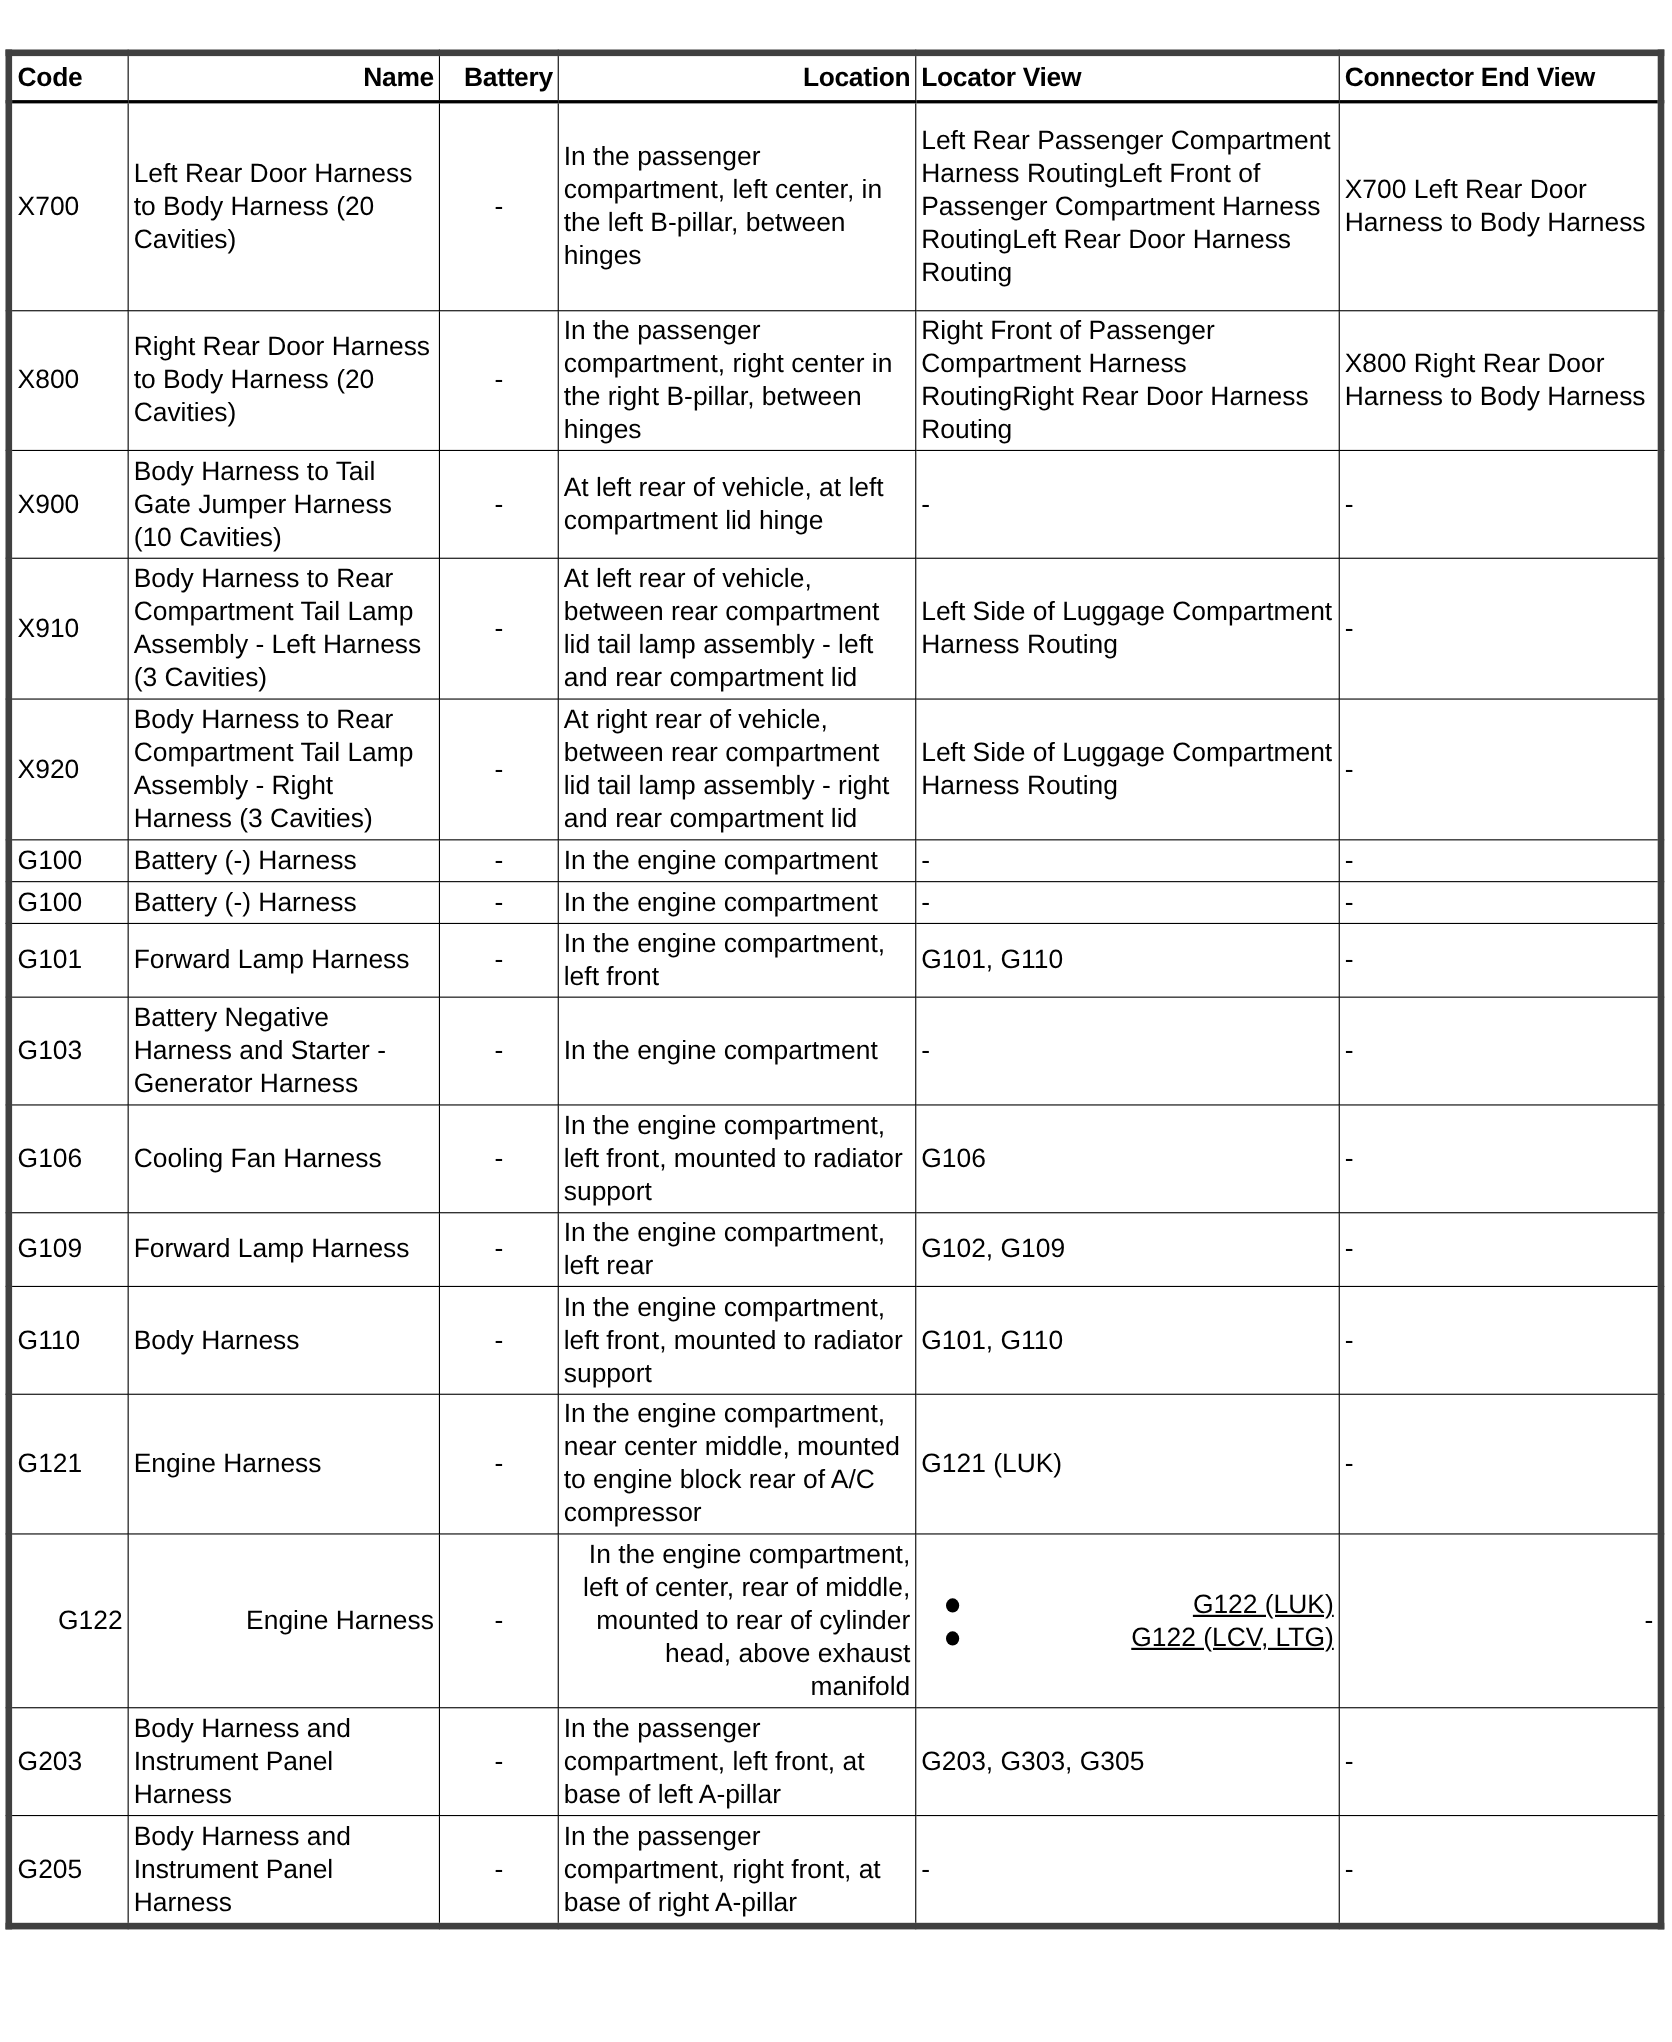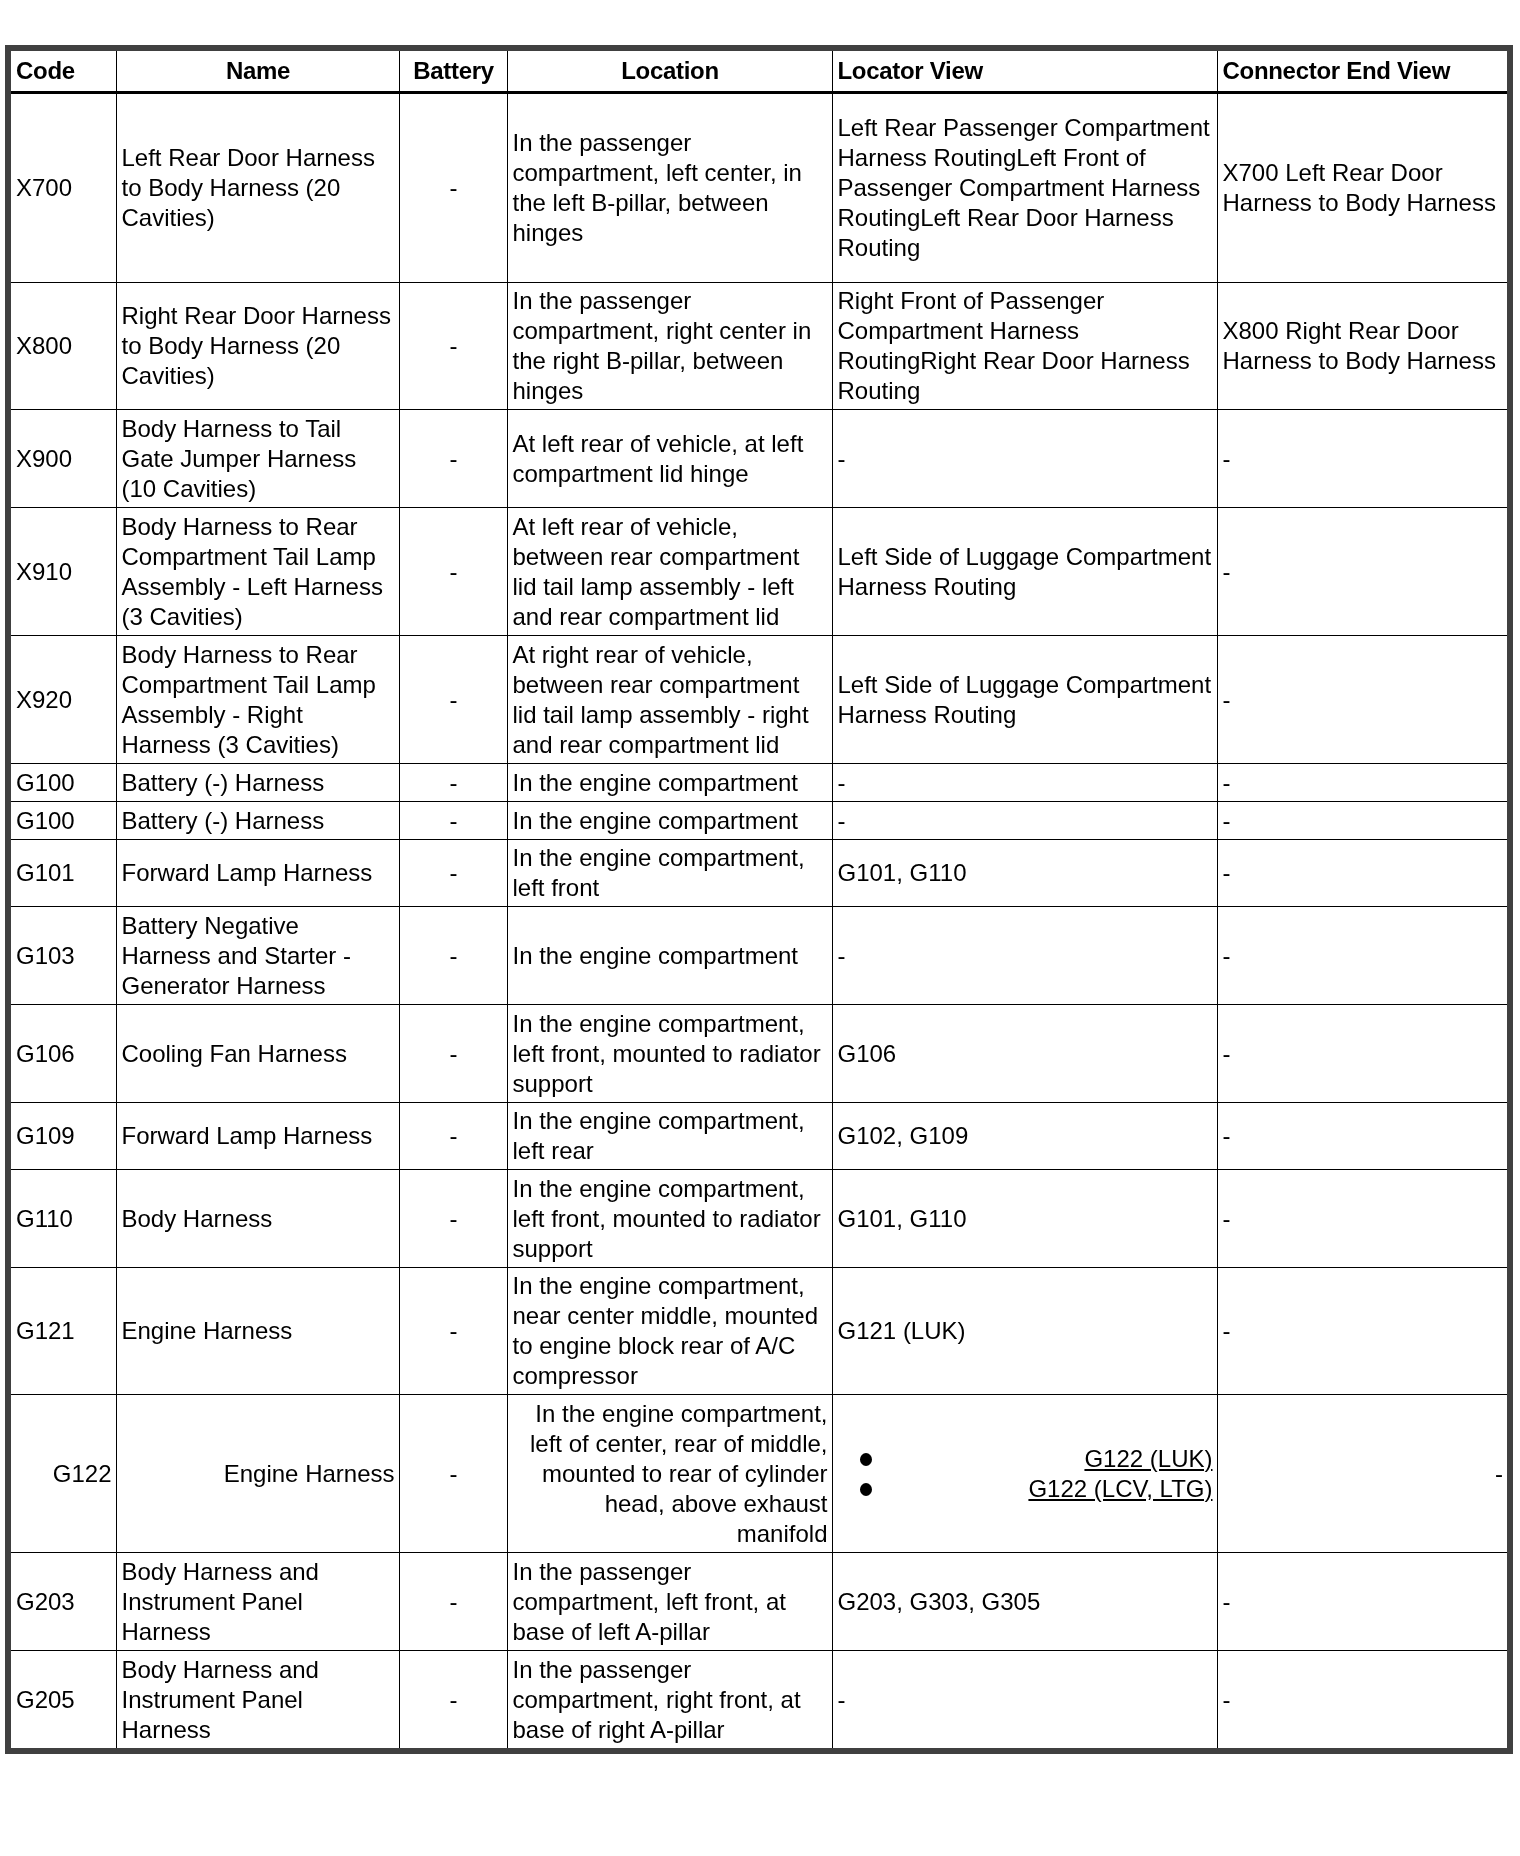--- a/index.html
+++ b/index.html
@@ -36,7 +36,7 @@
   table.conn th {
     height: 40px;
     font-weight: bold;
-    text-align: center;
+    text-align: right;
     border-bottom: 3px solid #000000;
     letter-spacing: -0.3px;
   }

